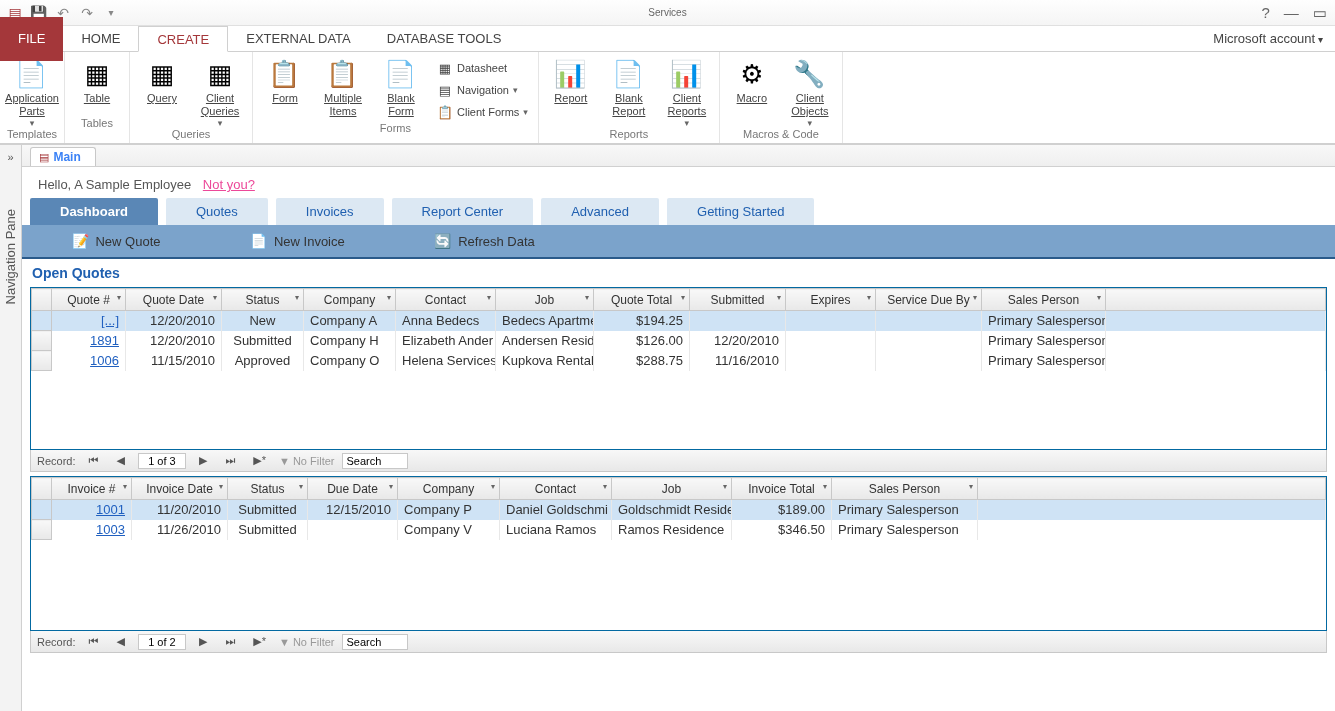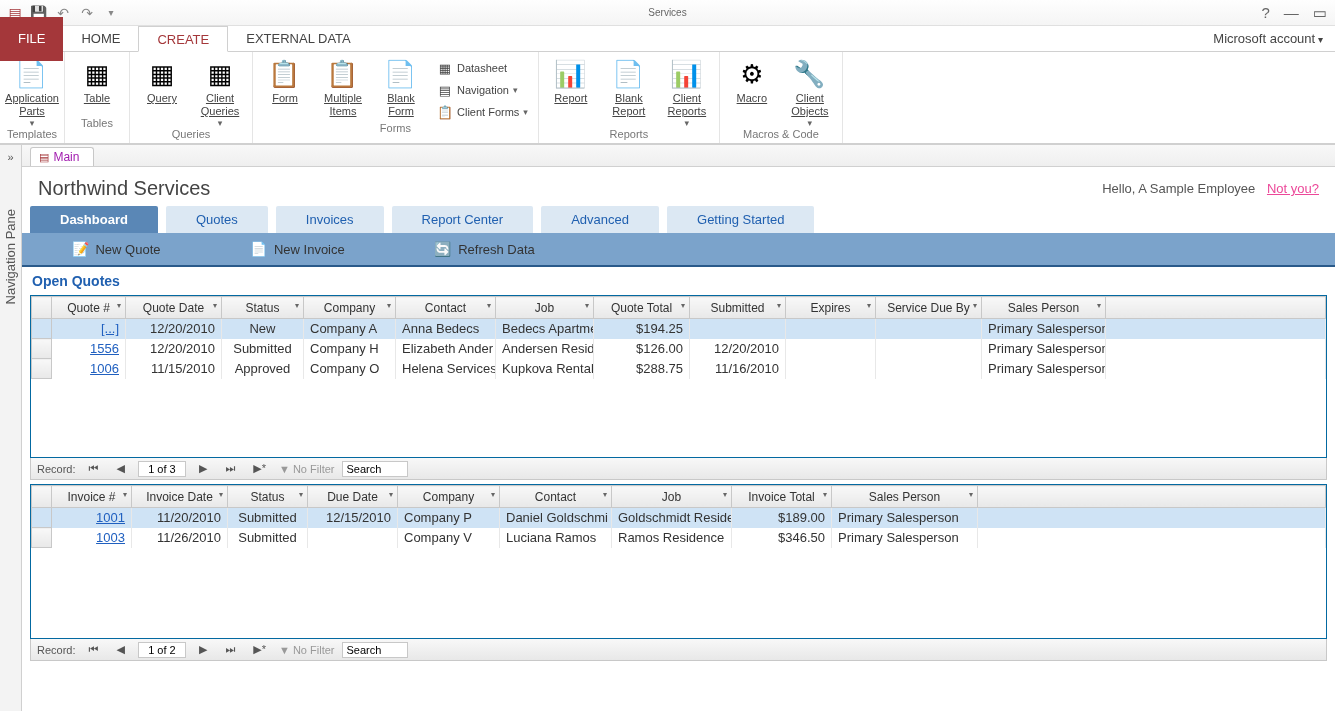--- a/index.html
+++ b/index.html
@@ -105,6 +105,7 @@
   <div class="rib-tab">HOME</div>
   <div class="rib-tab active">CREATE</div>
   <div class="rib-tab">EXTERNAL DATA</div>
+  <div class="rib-tab">DATABASE TOOLS</div>
   <div class="account-link">Microsoft account</div>
 </div>
 

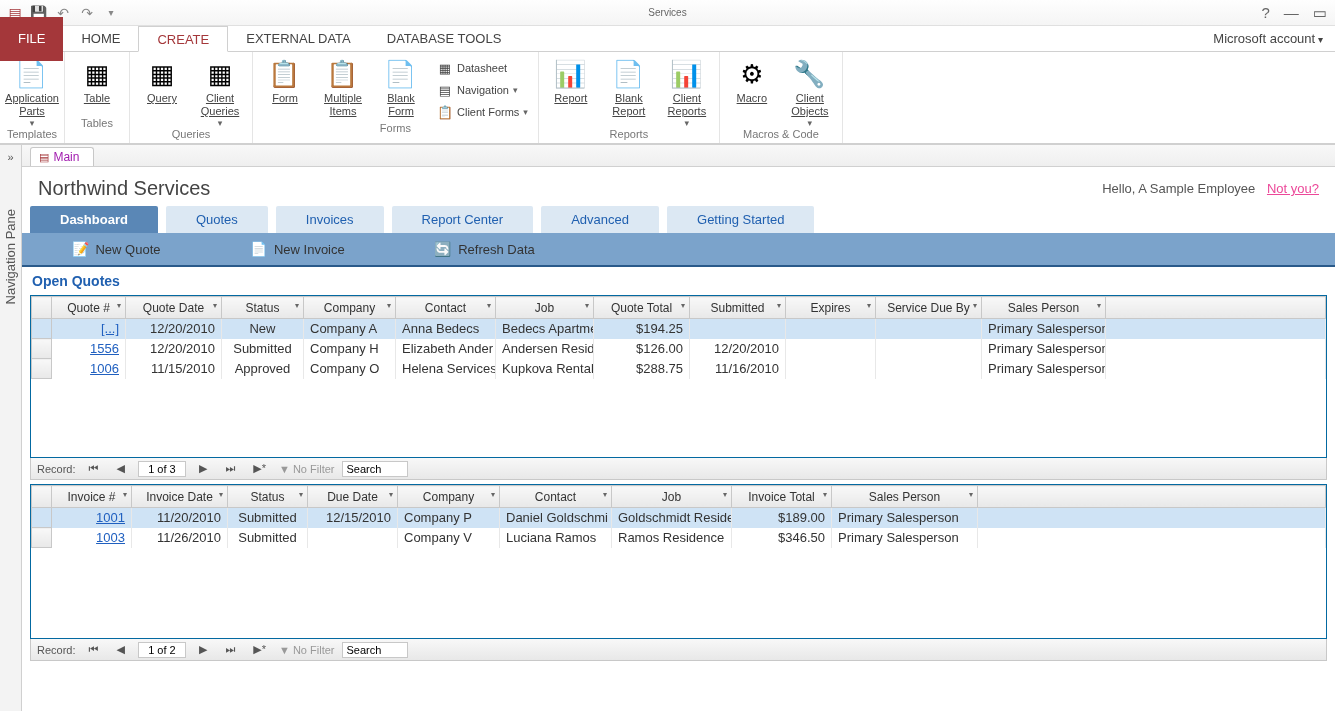--- a/index.html
+++ b/index.html
@@ -43,7 +43,7 @@
 .doc-tab-row { height: 22px; background: linear-gradient(#f8f8f8,#efefef); border-bottom: 1px solid #d0d0d0; display: flex; align-items: flex-end; padding-left: 8px; }
 .doc-tab { background: #fff; border: 1px solid #c8c8c8; border-bottom: none; border-radius: 3px 3px 0 0; padding: 2px 14px 2px 8px; display: flex; align-items: center; gap: 4px; font-size: 12px; cursor: pointer; }
 .doc-tab .ico { color: #a4373a; font-size: 11px; }
-.doc-tab .lbl { color: #a21caf; font-weight: normal; }
+.doc-tab .lbl { color: #3b82f6; font-weight: bold; }
 
 .form-body { flex: 1; padding: 0; overflow: hidden; display: flex; flex-direction: column; }
 .form-header { padding: 10px 16px 6px; display: flex; justify-content: space-between; align-items: center; }

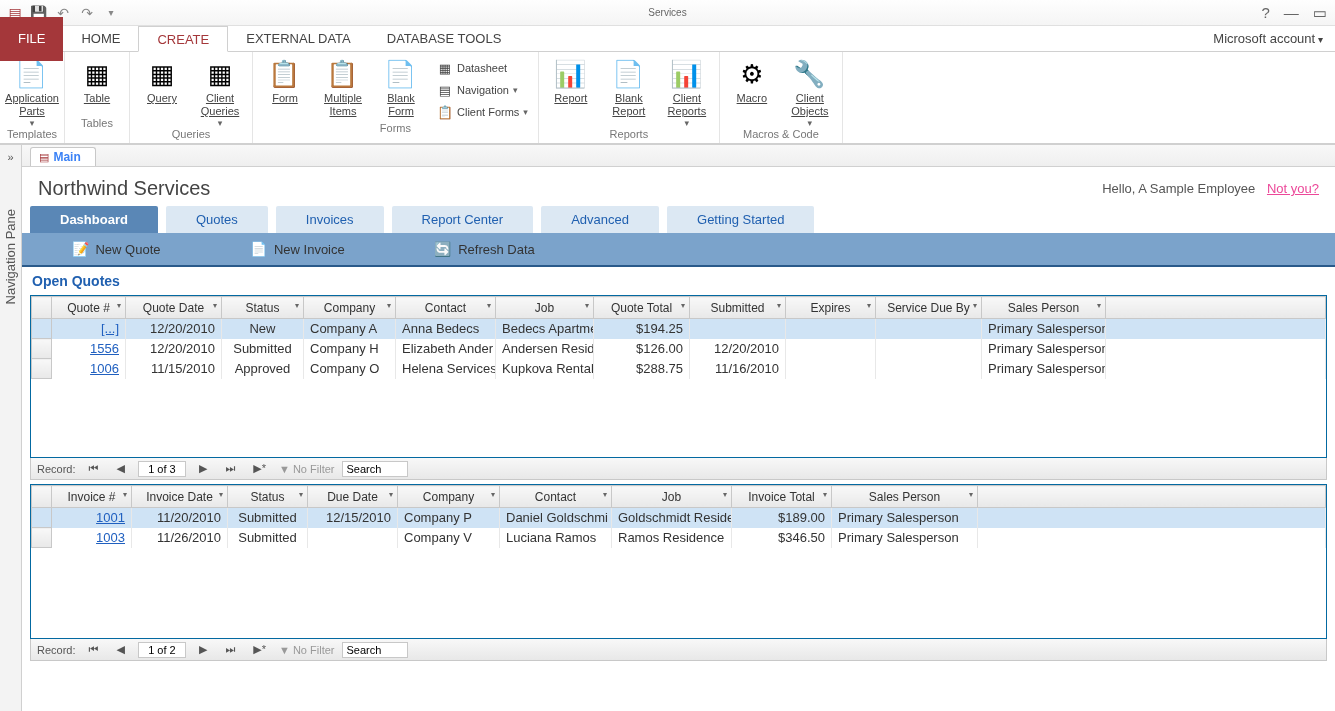--- a/index.html
+++ b/index.html
@@ -225,7 +225,6 @@
     </div>
     <div class="form-body">
       <div class="form-header">
-        <div class="form-title">Northwind Services</div>
         <div class="greet">
           <span>Hello, A Sample Employee</span>
           <a>Not you?</a>

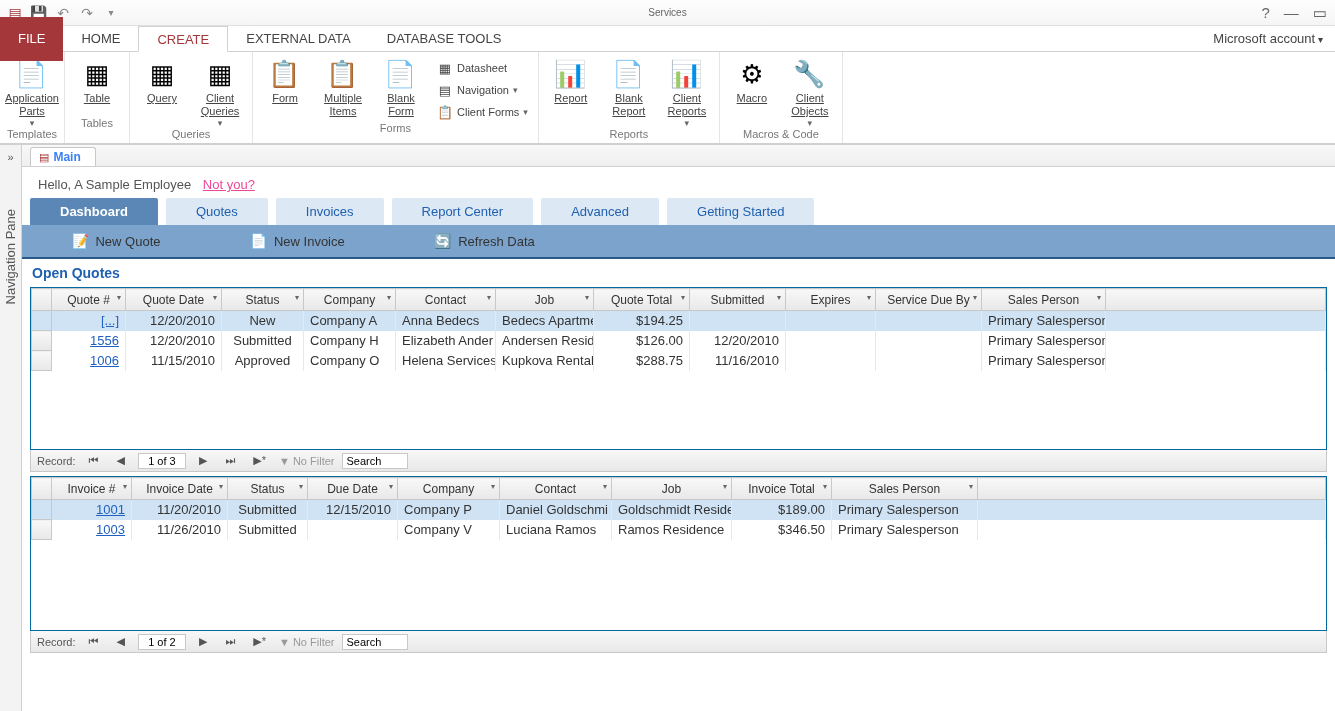--- a/index.html
+++ b/index.html
@@ -308,7 +308,7 @@
               </tr>
               <tr>
                 <td class="rowsel"></td>
-                <td class="link">1556</td>
+                <td class="link">1891</td>
                 <td class="num">12/20/2010</td>
                 <td class="center">Submitted</td>
                 <td>Company H</td>

